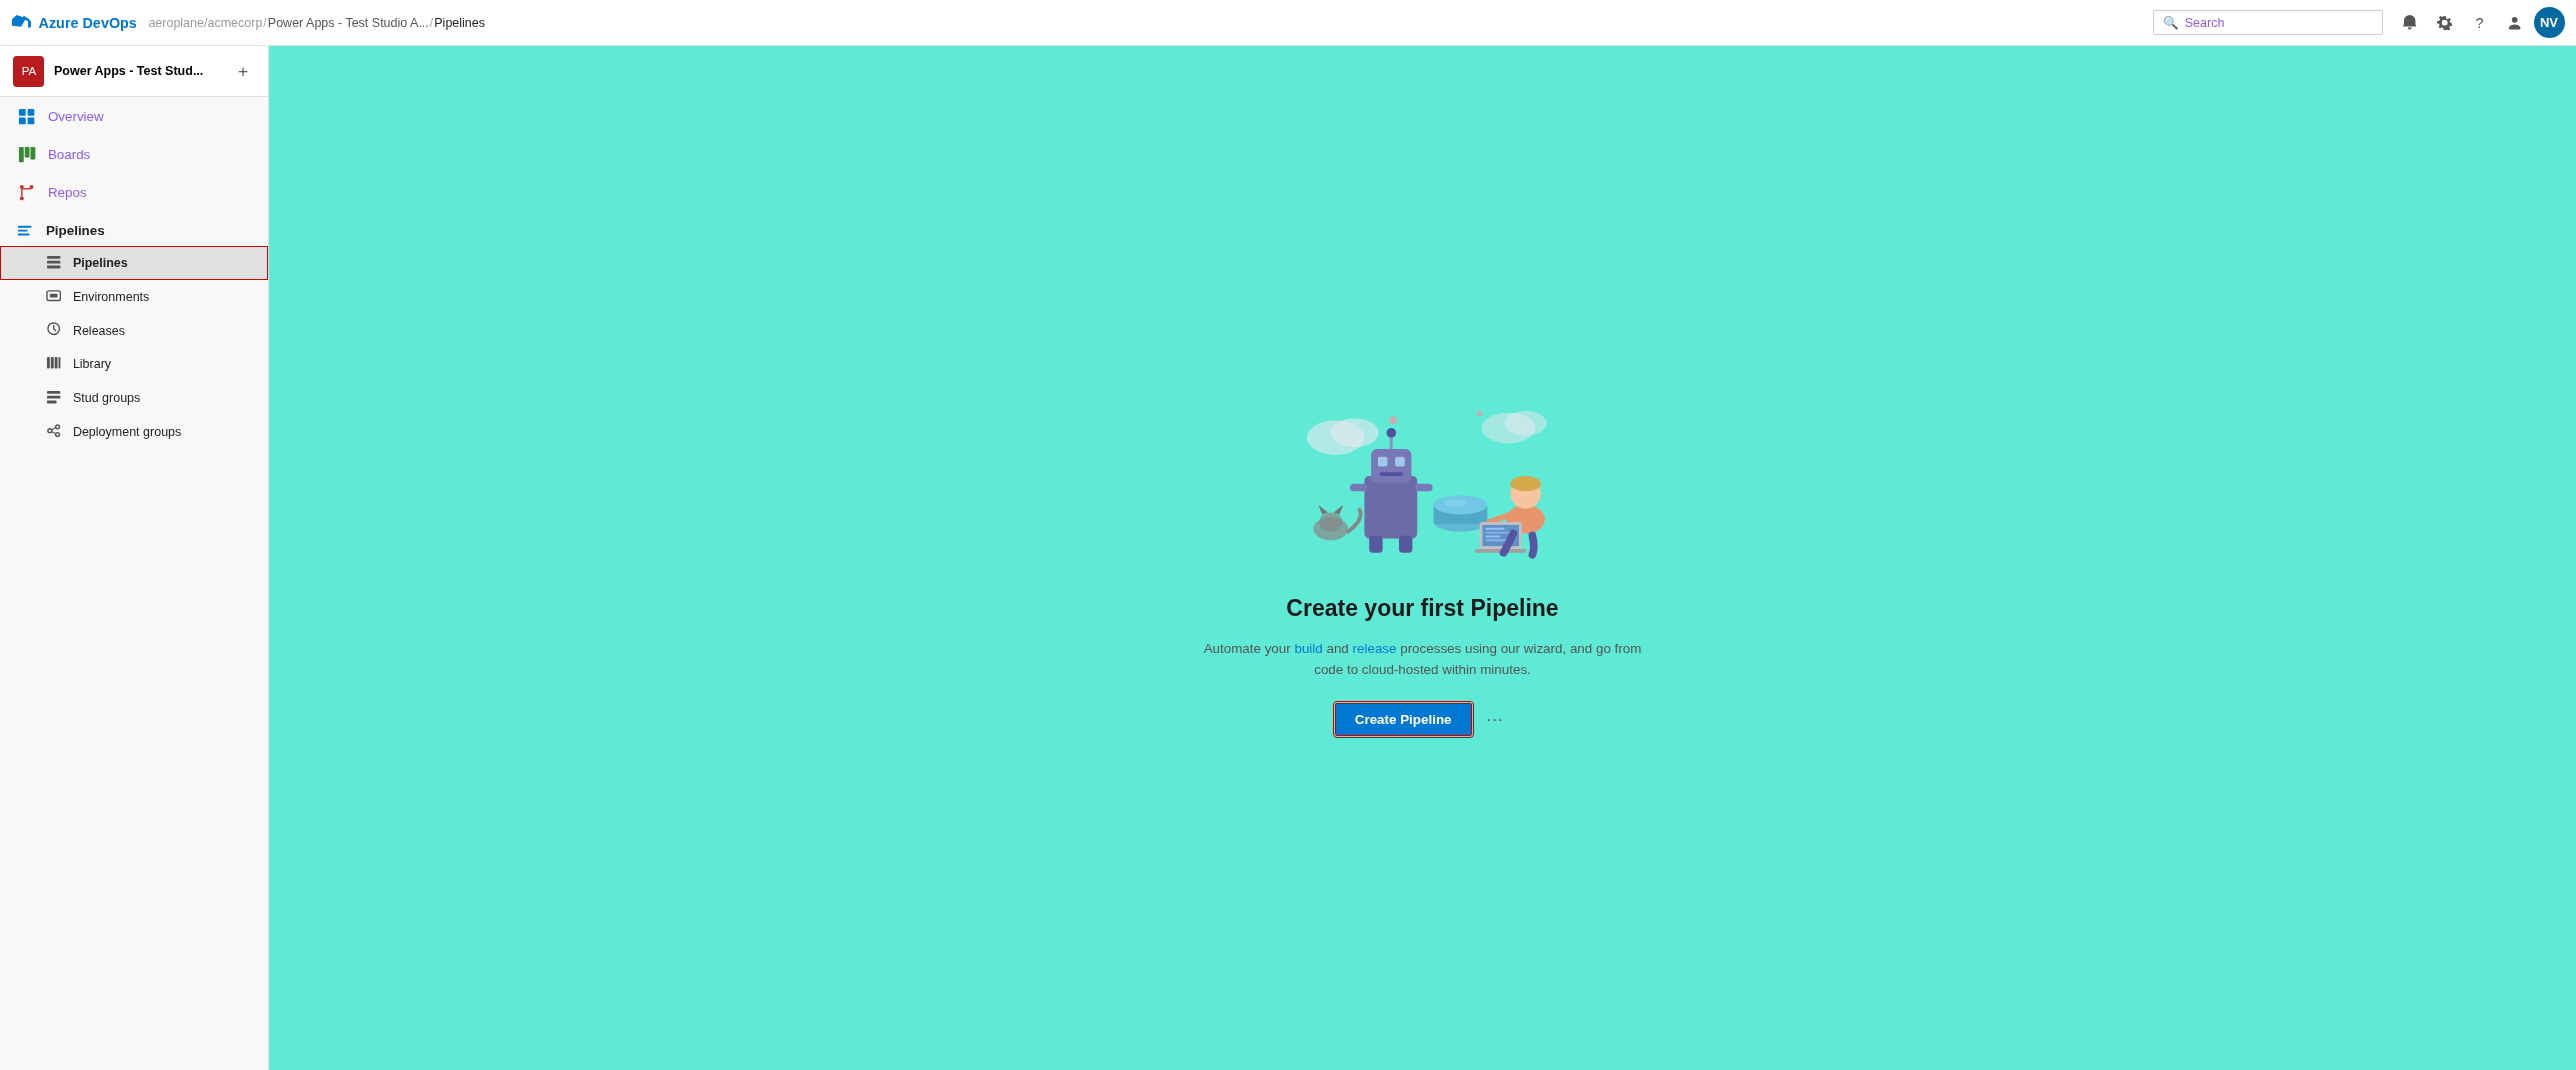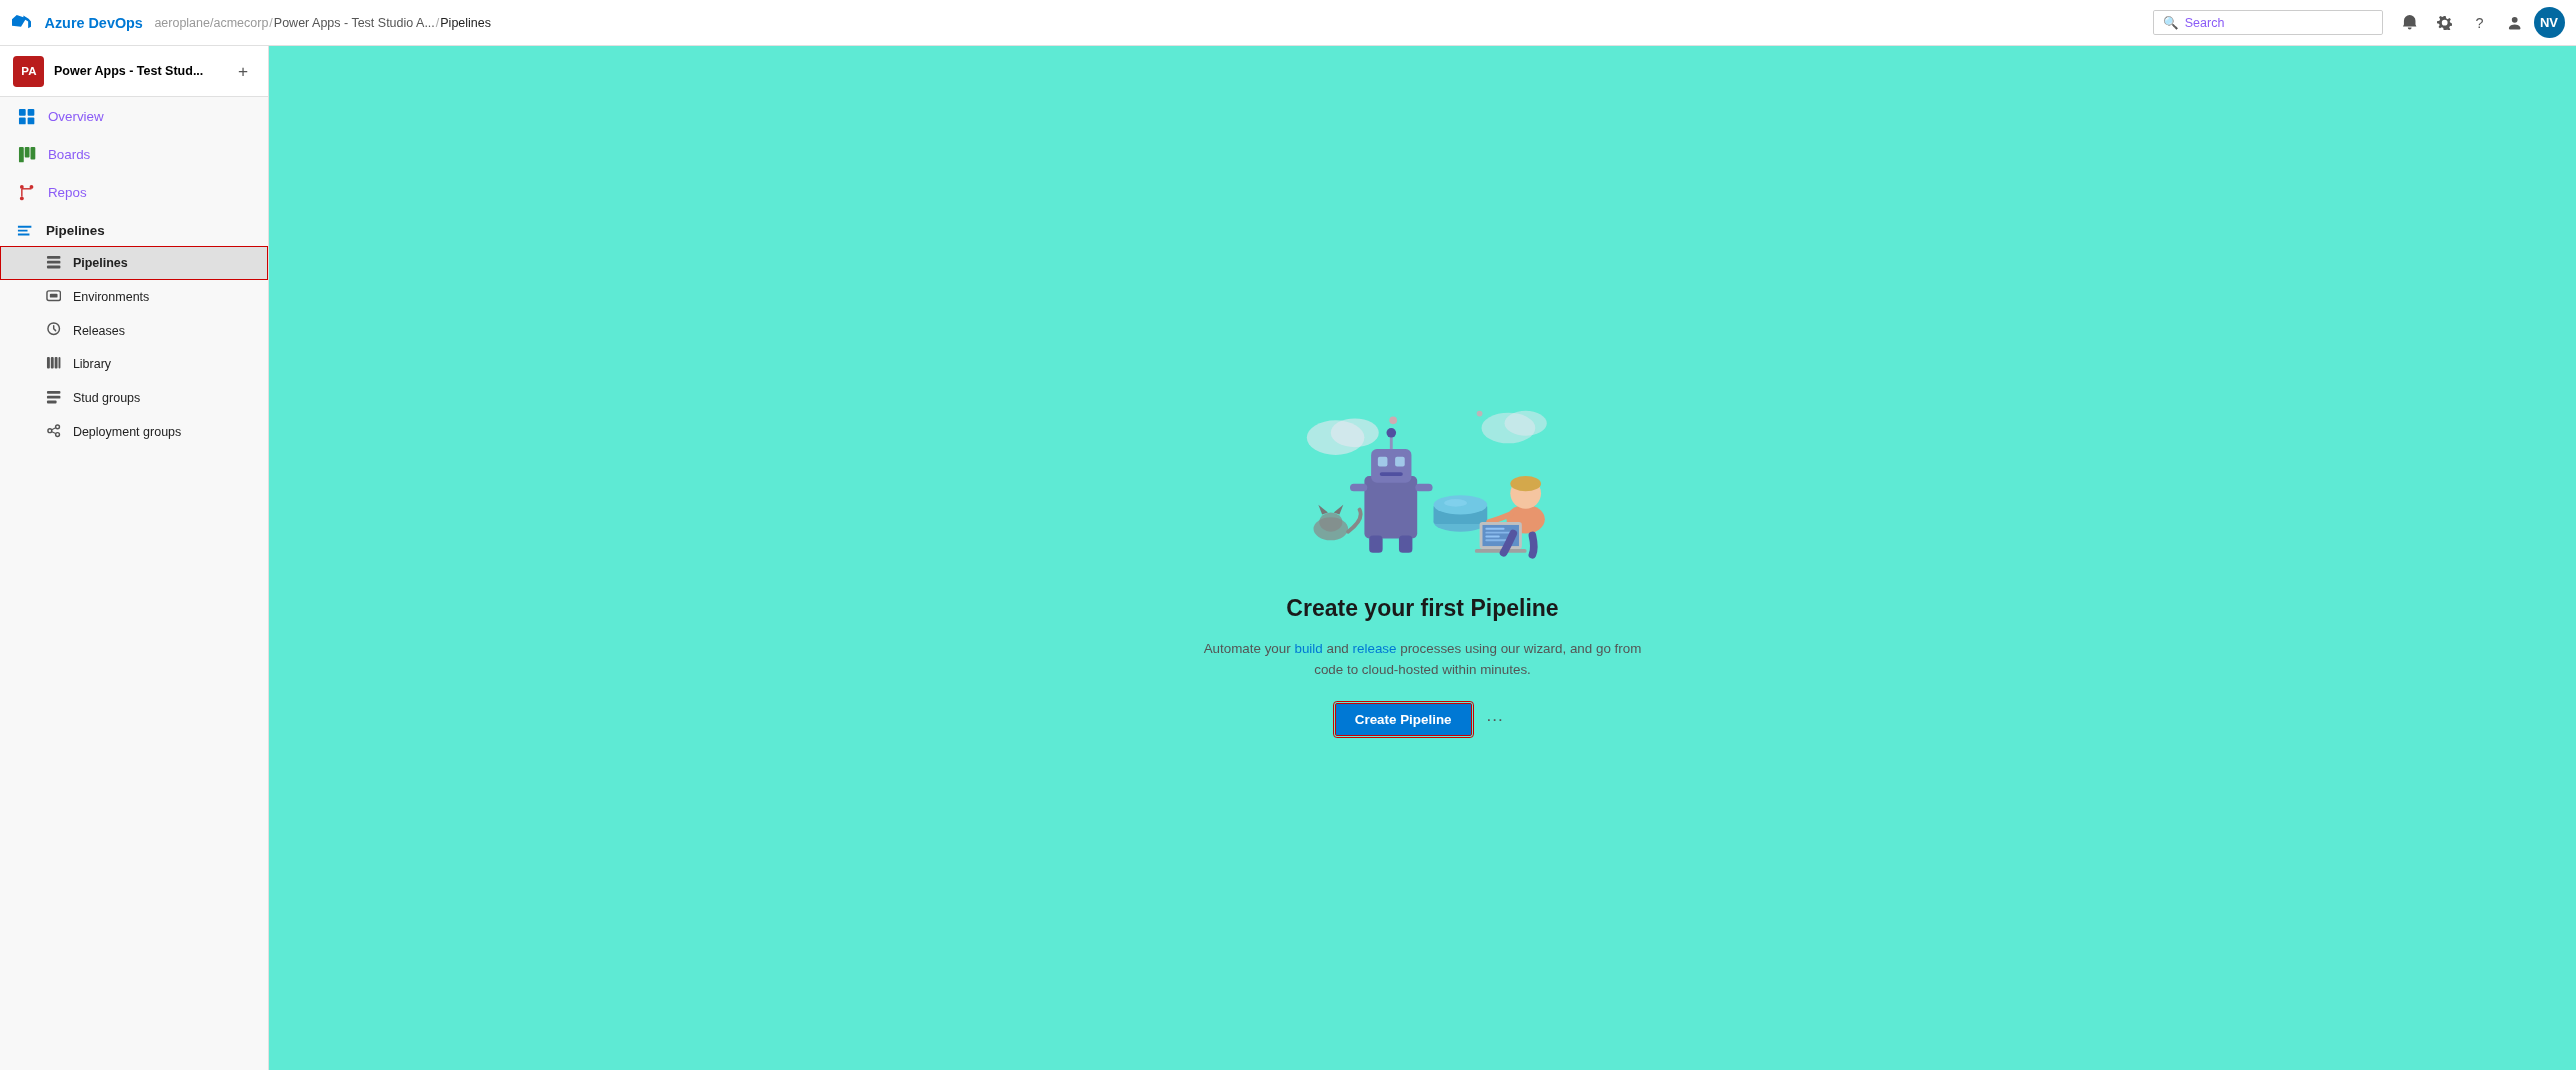--- a/index.html
+++ b/index.html
@@ -20,7 +20,7 @@
     .top-nav-logo {
       display: flex;
       align-items: center;
-      gap: 14px;
+      gap: 8px;
       color: #0078d4;
       font-weight: 600;
       font-size: 14.4px;

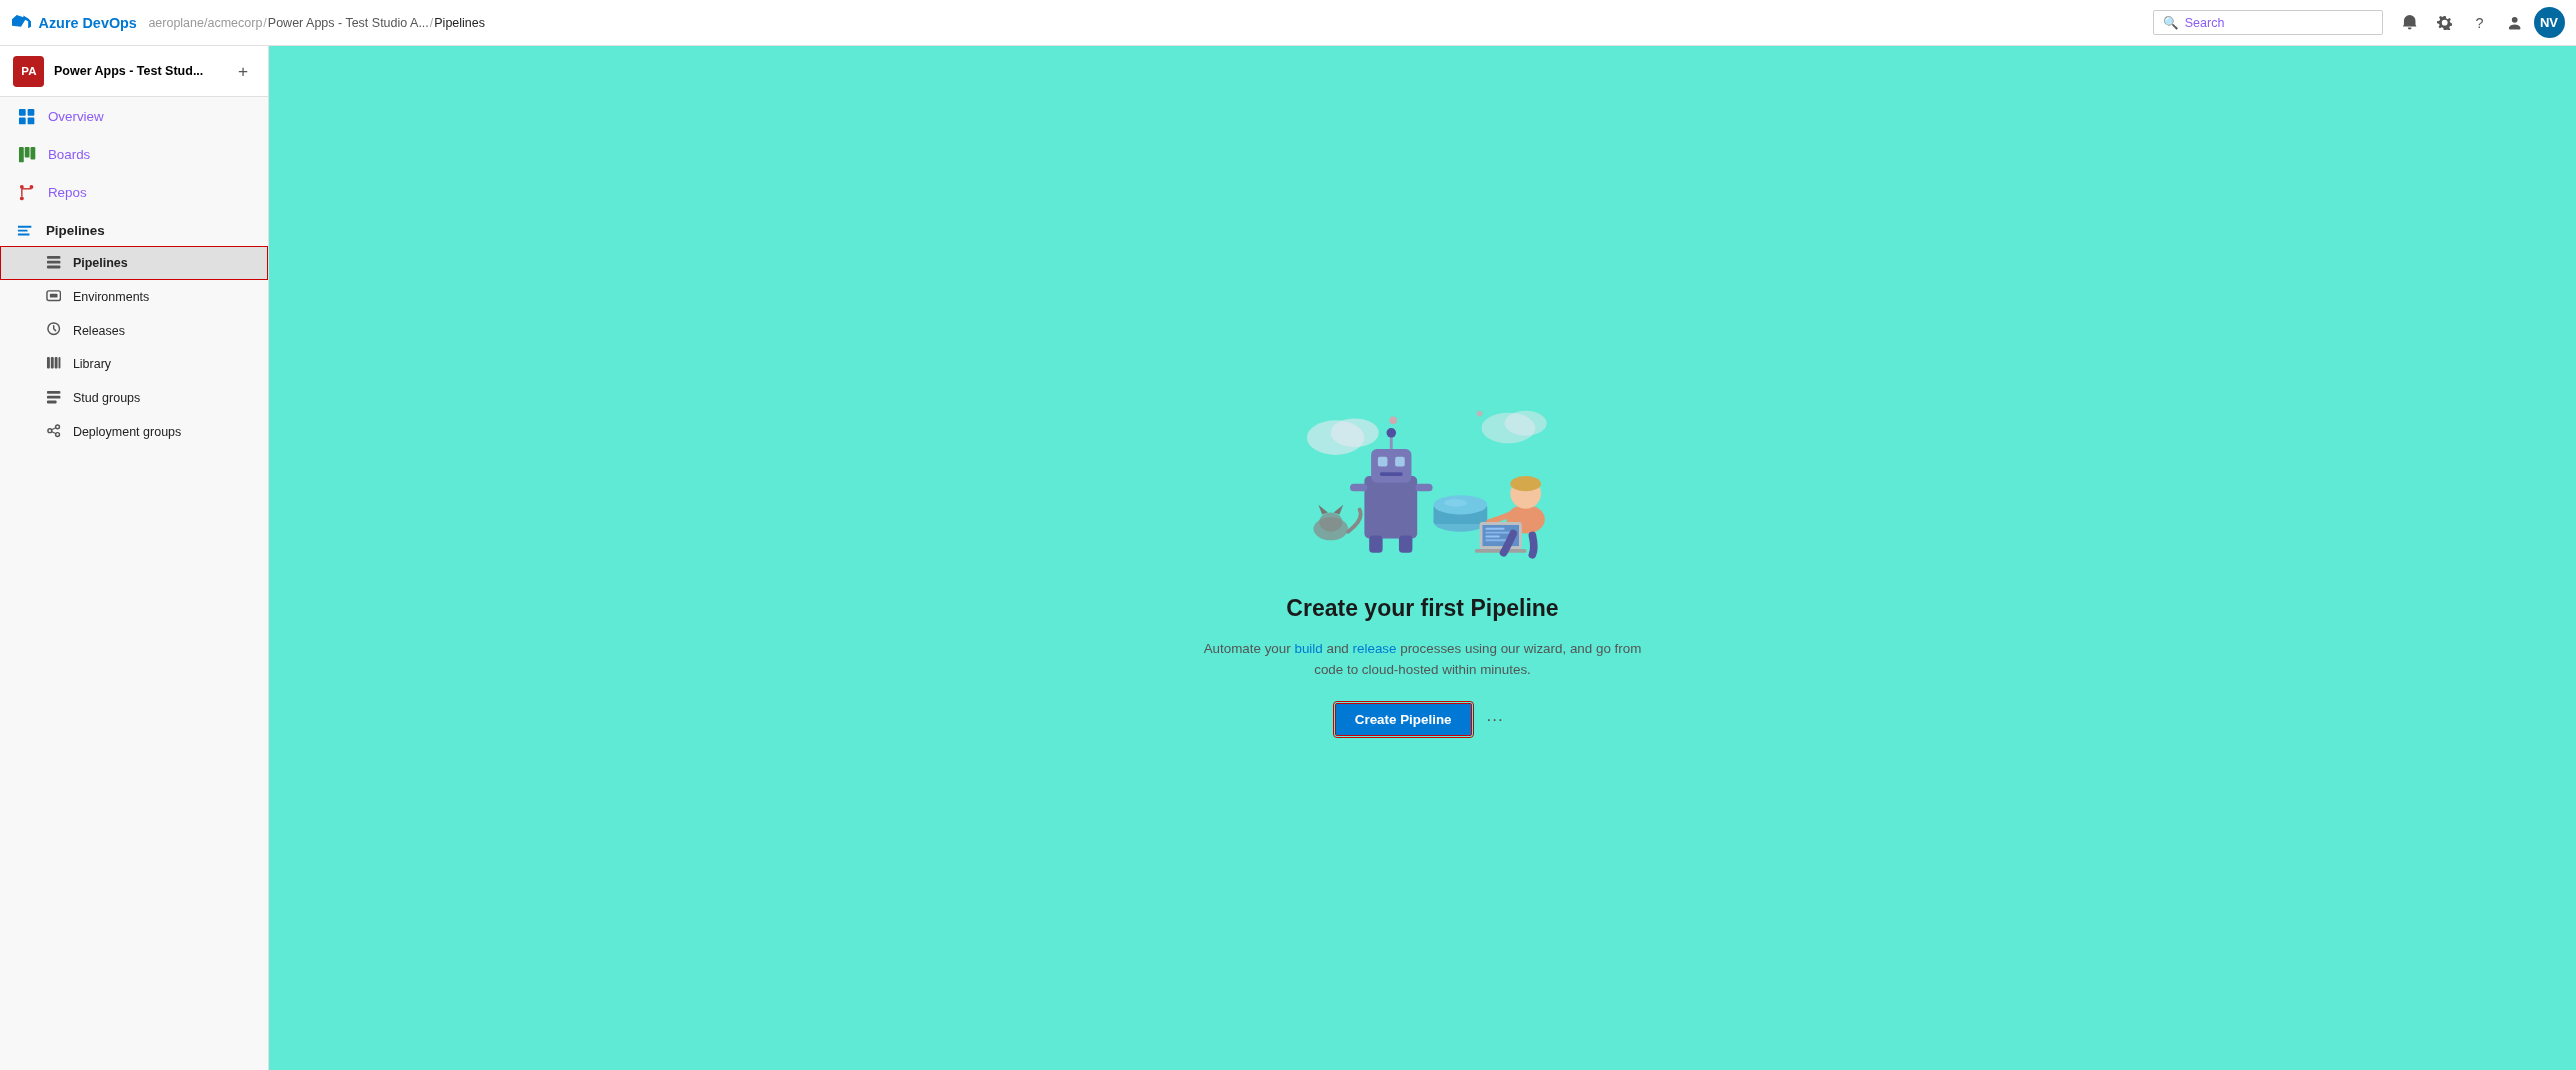--- a/index.html
+++ b/index.html
@@ -108,7 +108,7 @@
       border-radius: 3.8px;
       display: flex; align-items: center; justify-content: center;
       font-size: 11.5px;
-      font-weight: 700;
+      font-weight: 400;
       flex-shrink: 0;
     }
     .project-name {

